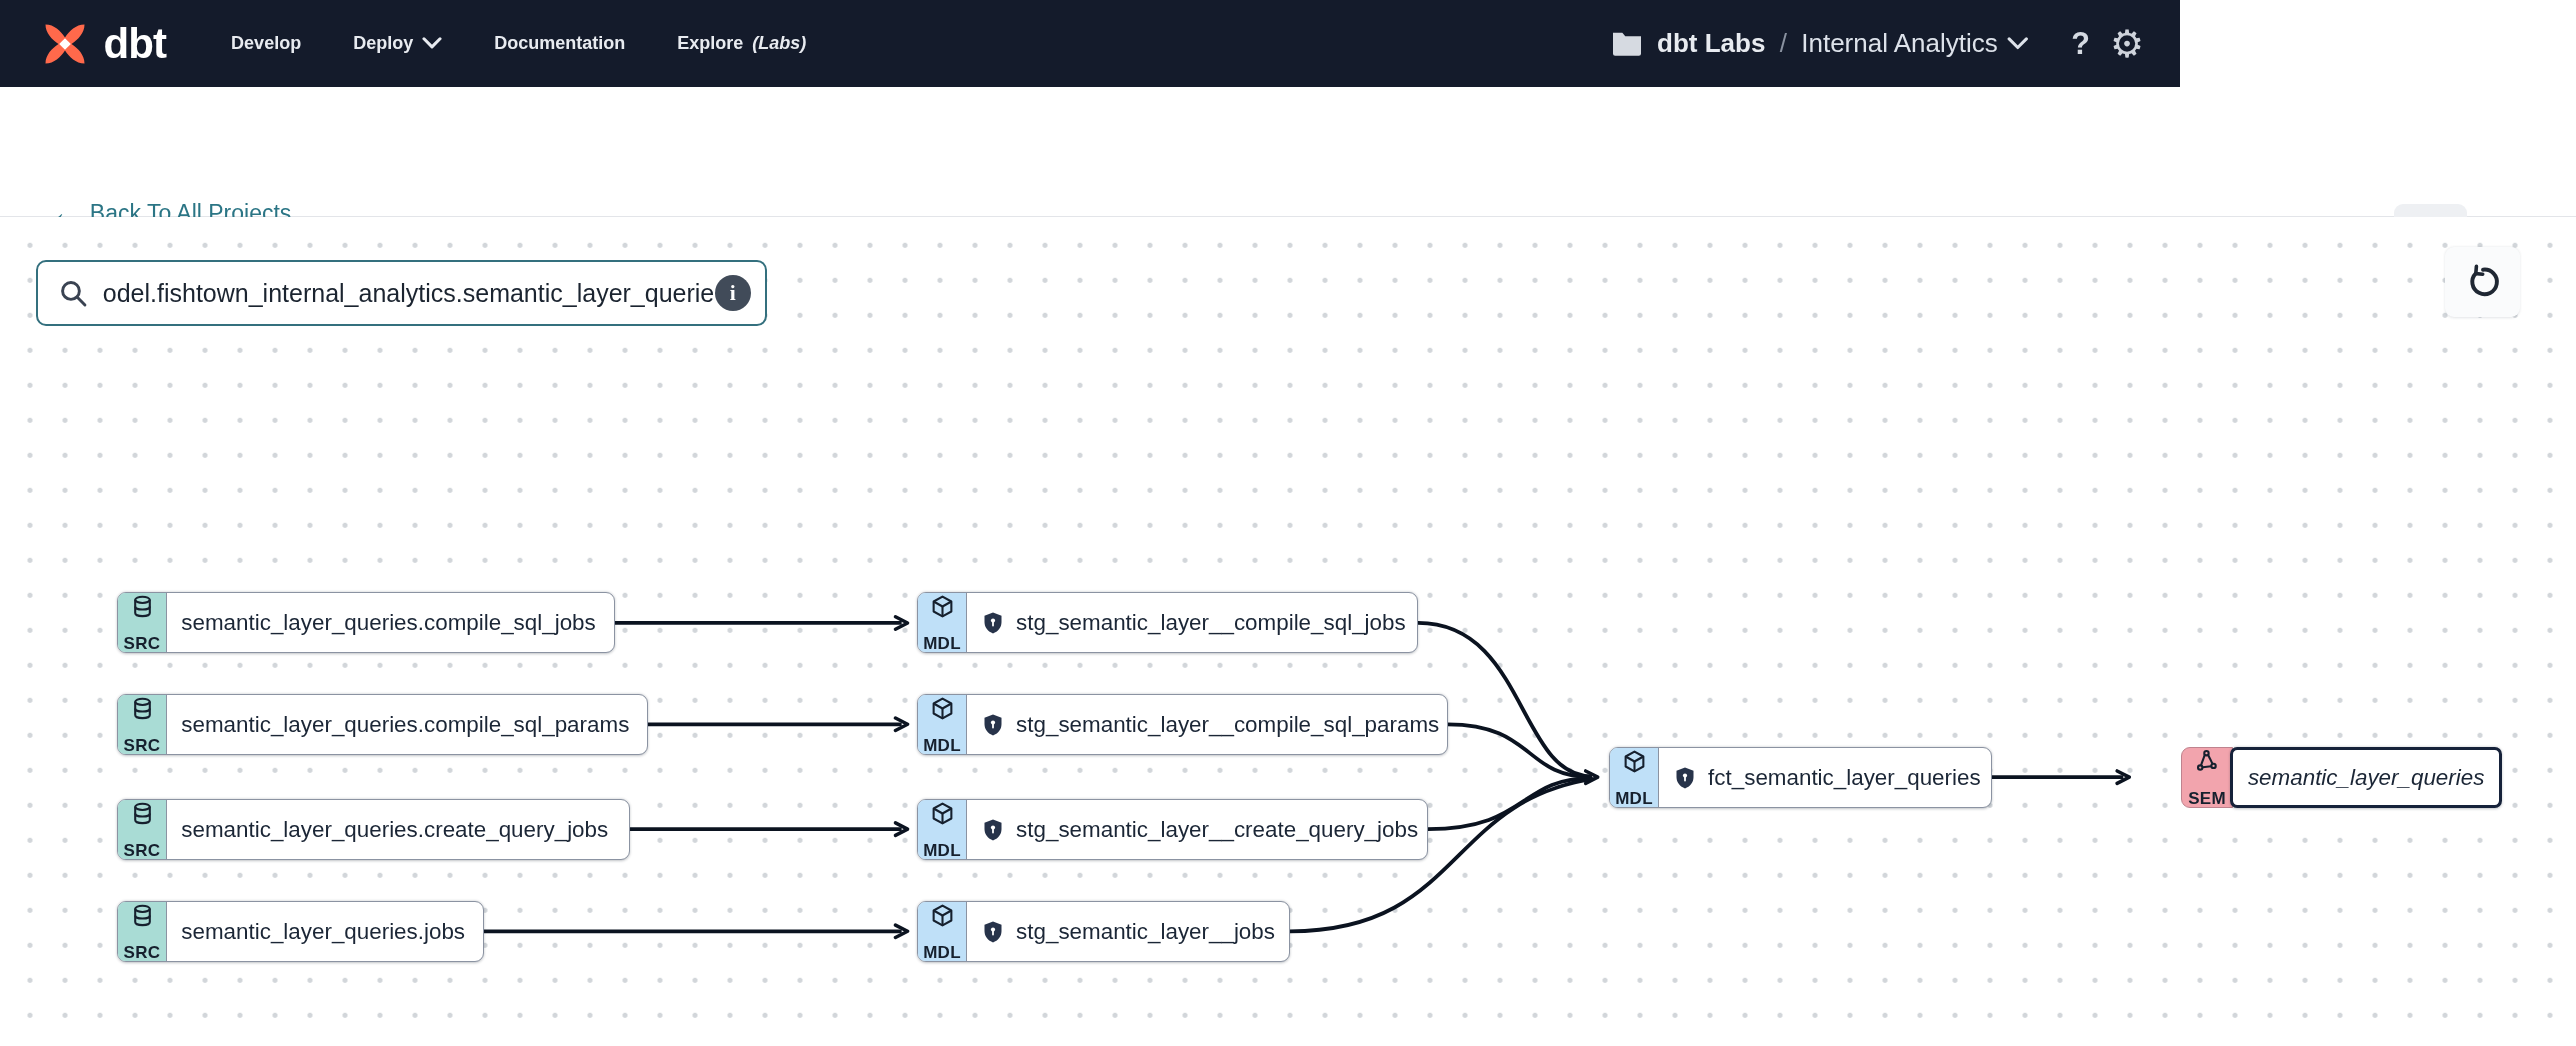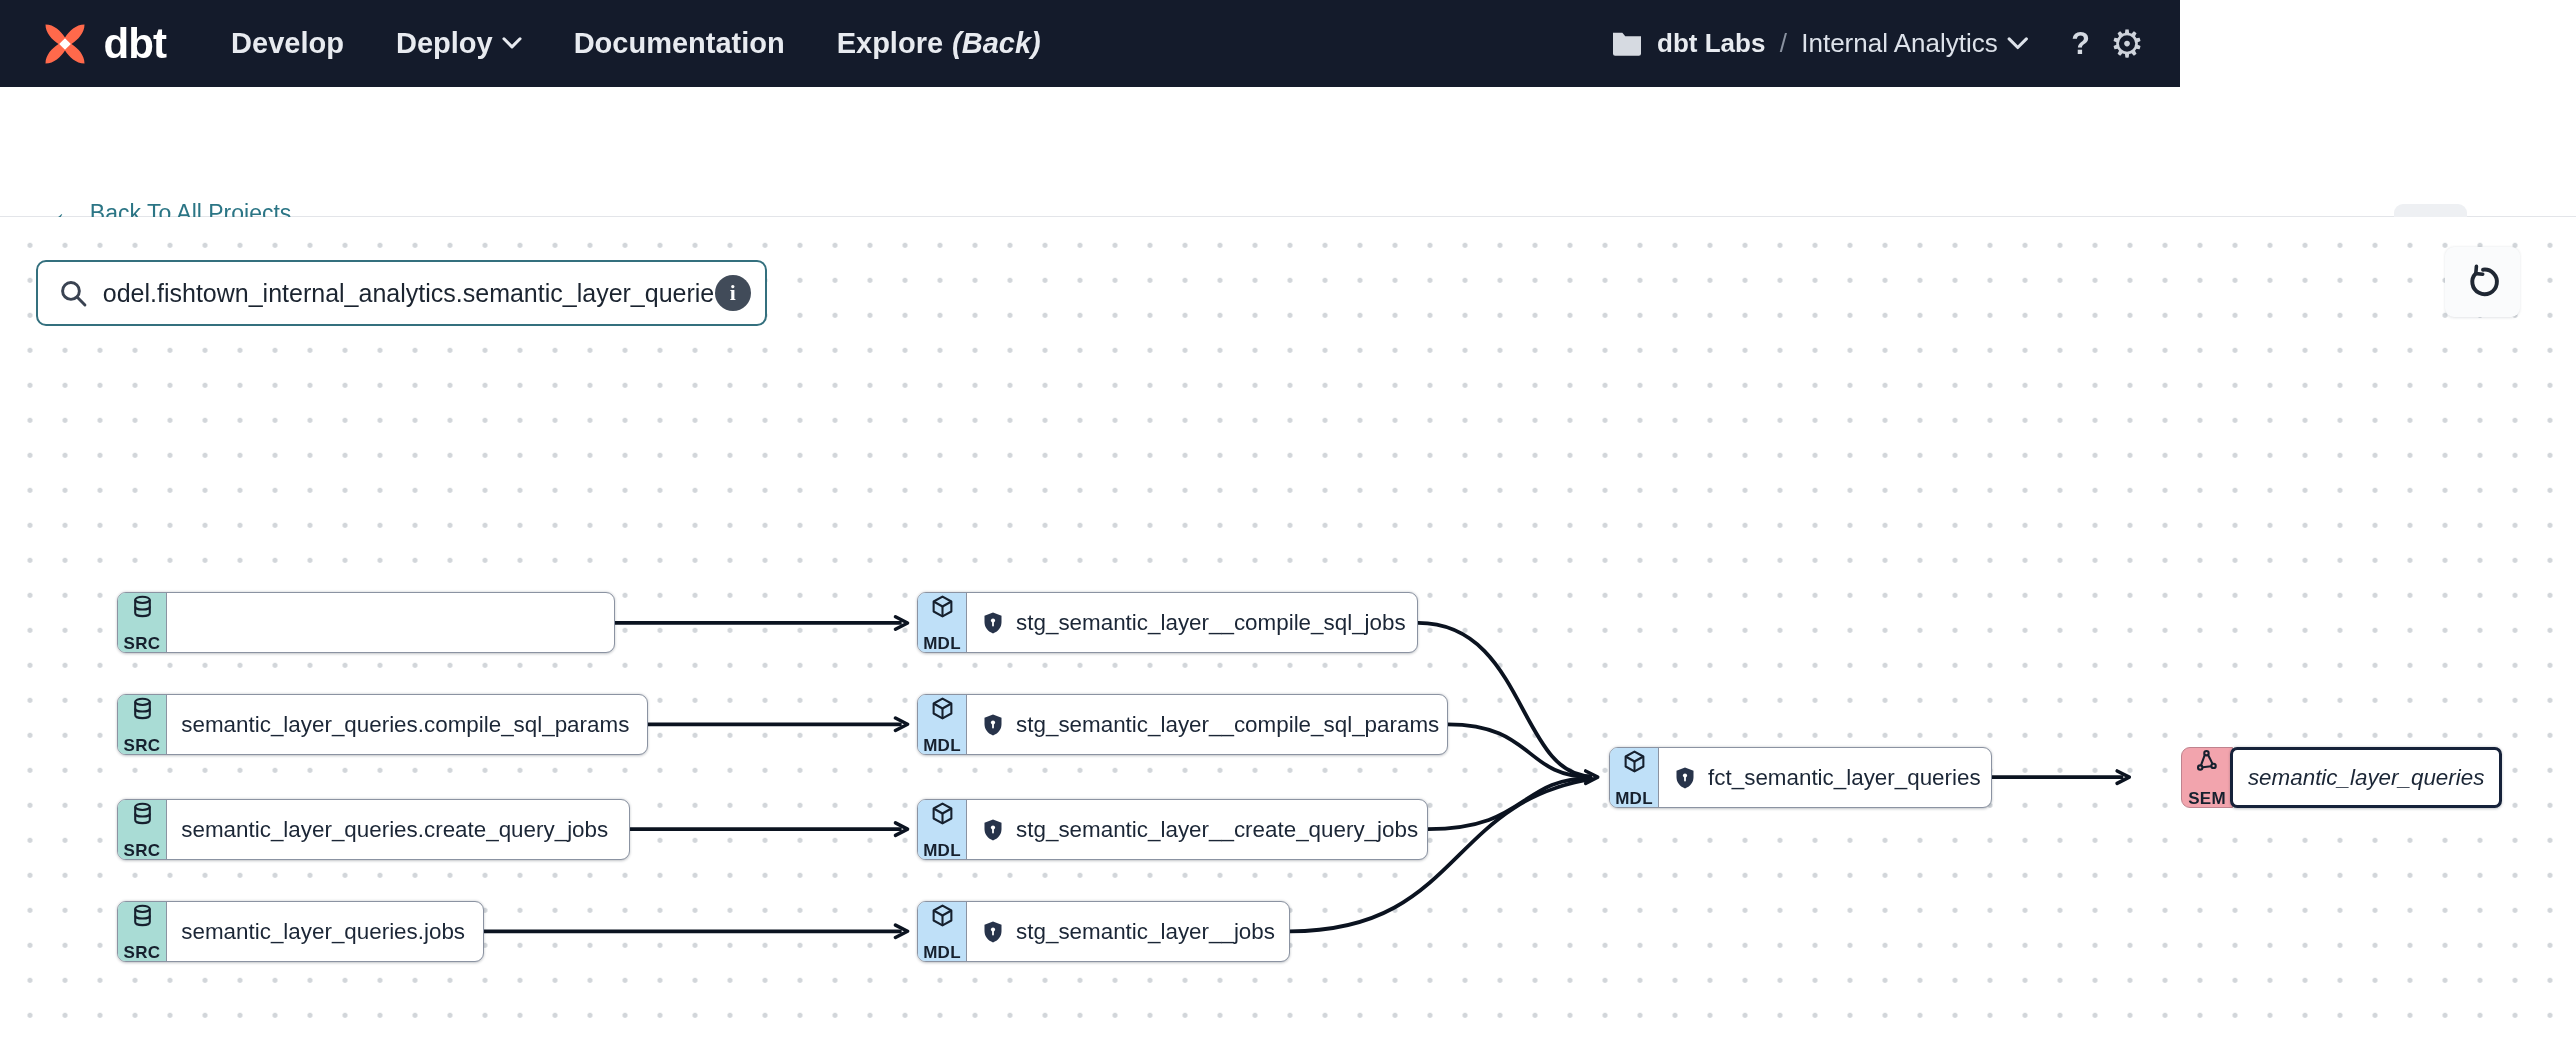--- a/index.html
+++ b/index.html
@@ -17,7 +17,7 @@
   .brand{display:flex;align-items:center;gap:12.5px;cursor:pointer;}
   .brand-text{color:#ffffff;font-size:42px;font-weight:700;letter-spacing:-0.9px;line-height:1;}
   .nav-items{display:flex;align-items:center;gap:52px;margin-left:65px;}
-  .nav-item{color:#e8ebf0;font-size:29px;font-weight:600;display:flex;align-items:center;gap:9px;cursor:pointer;white-space:nowrap;}
+  .nav-item{color:#e8ebf0;font-size:18px;font-weight:600;display:flex;align-items:center;gap:9px;cursor:pointer;white-space:nowrap;}
   .nav-item .suffix{font-style:italic;font-weight:600;}
   .nav-right{margin-left:auto;display:flex;align-items:center;gap:20px;}
   .crumb{display:flex;align-items:center;gap:14.3px;}

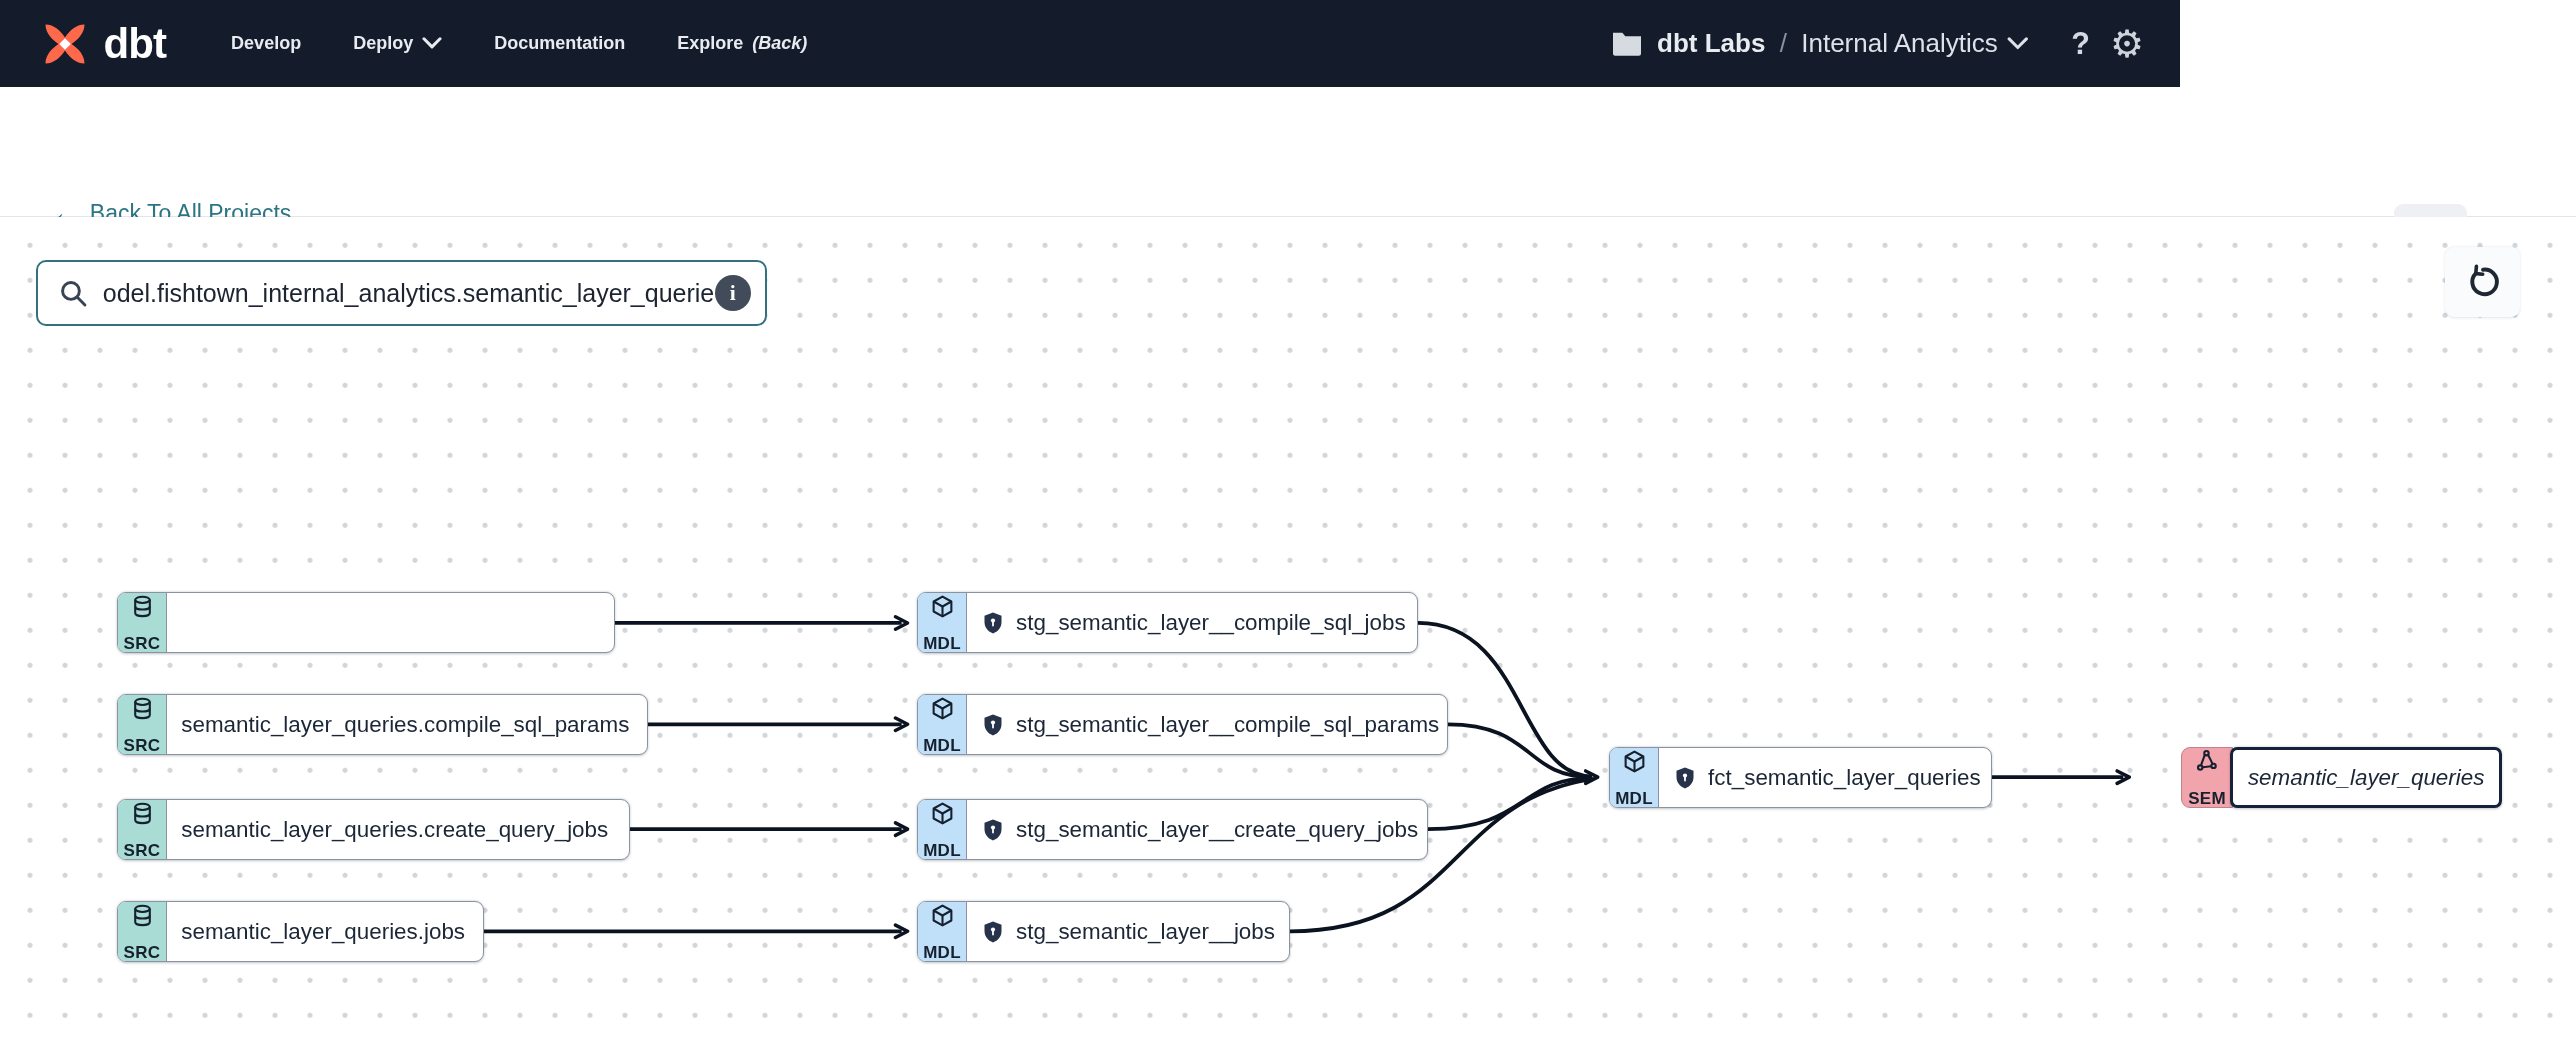--- a/index.html
+++ b/index.html
@@ -124,7 +124,7 @@
     </div>
     <div class="nav-item">
       <span>Explore</span>
-      <span class="suffix">(Back)</span>
+      <span class="suffix">(Labs)</span>
     </div>
   </div>
   <div class="nav-right">

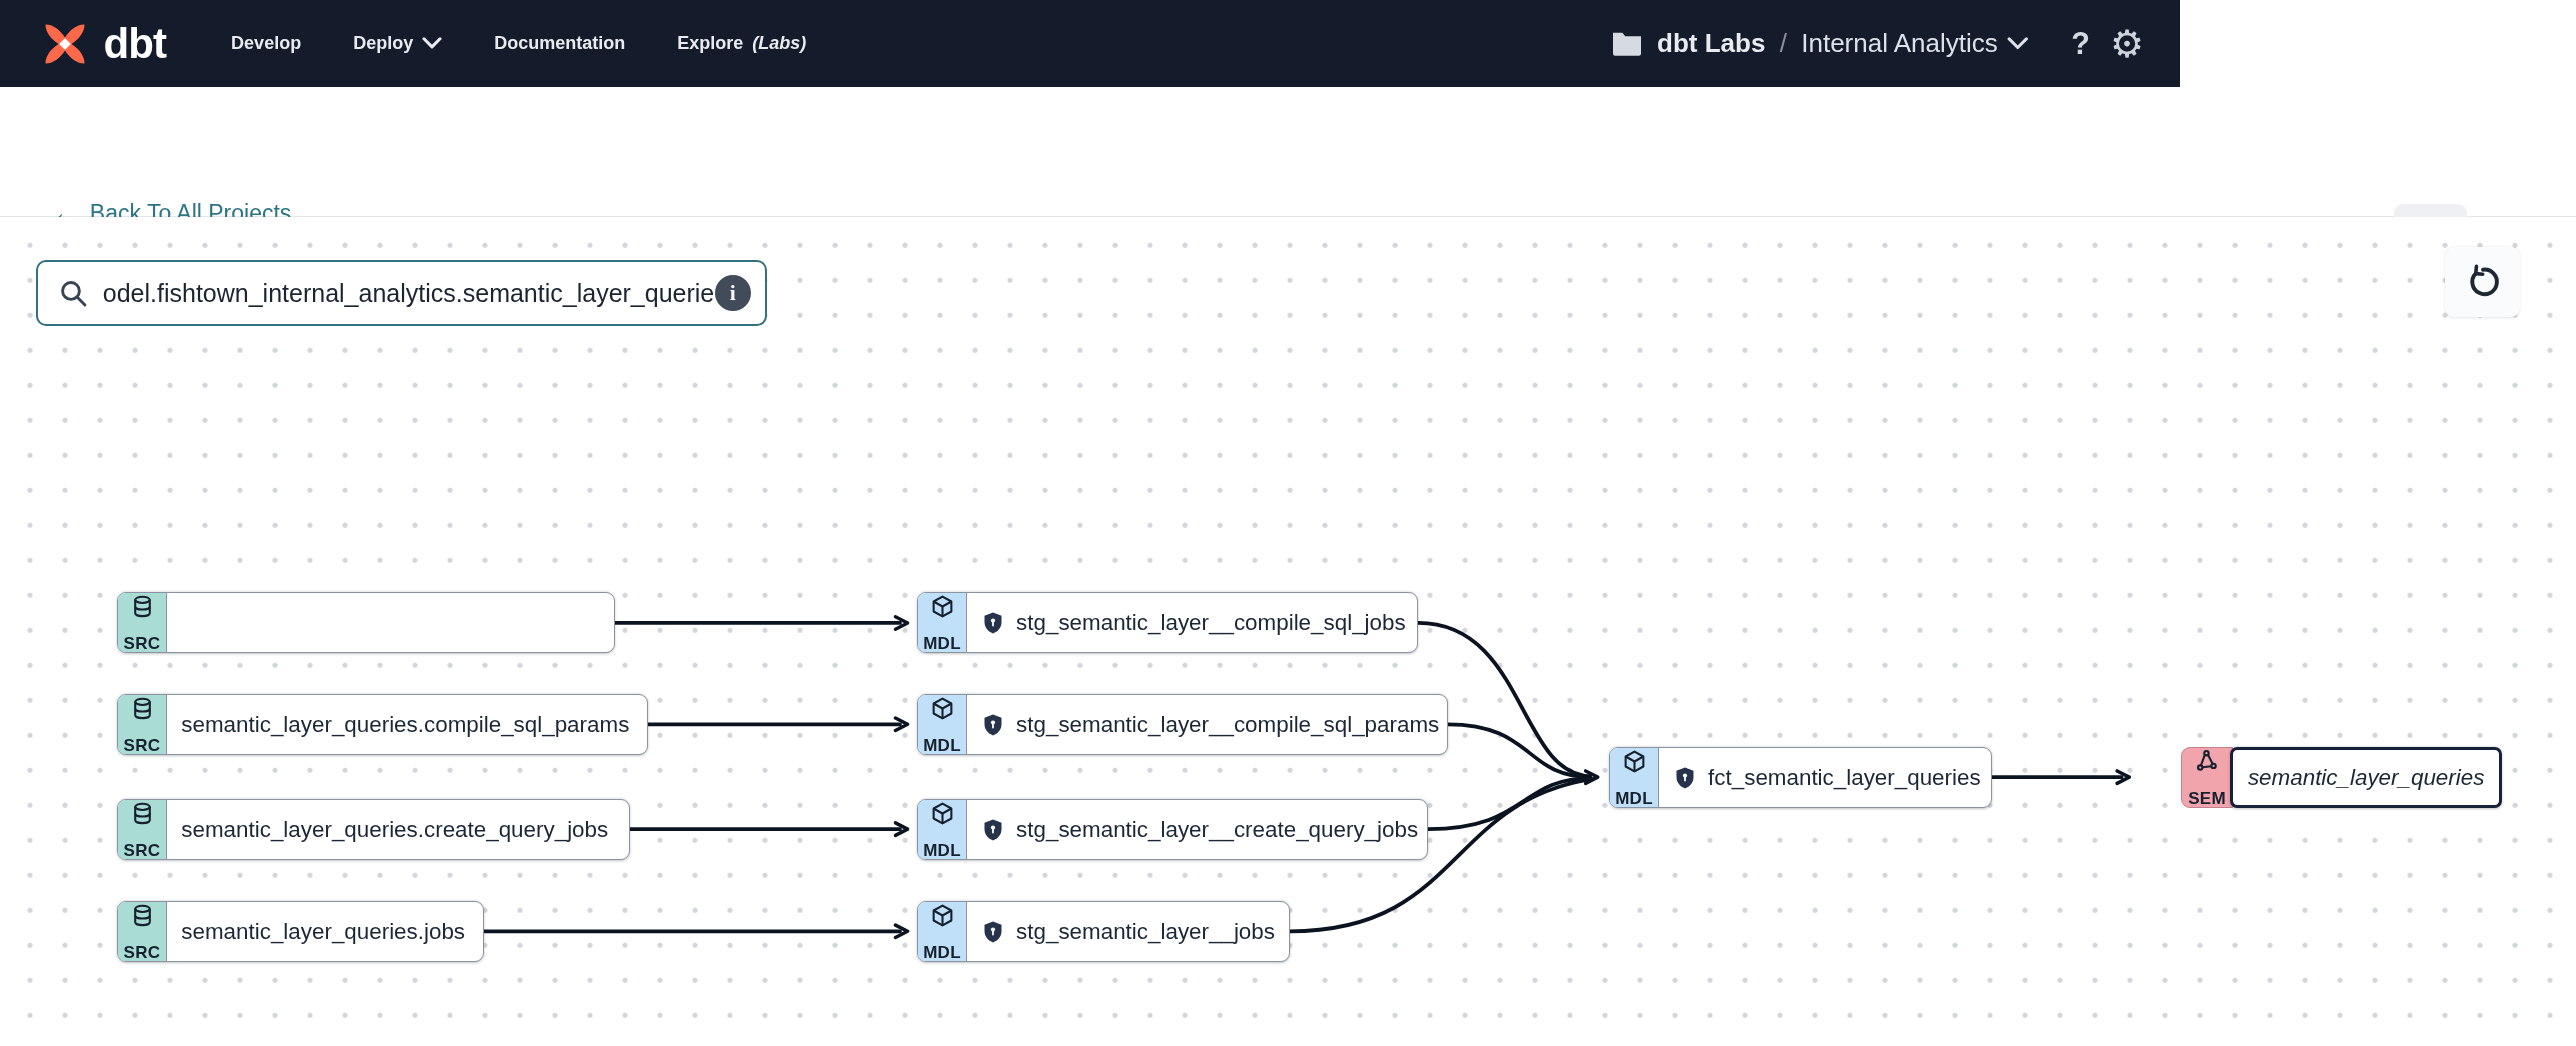--- a/index.html
+++ b/index.html
@@ -235,6 +235,9 @@
     </span>
     <span class="blabel">SRC</span>
   </div>
+  <div class="nbody">
+      <span>semantic_layer_queries.compile_sql_jobs</span>
+    </div>
 </div>
 <div class="node n1">
   <div class="badge src">

